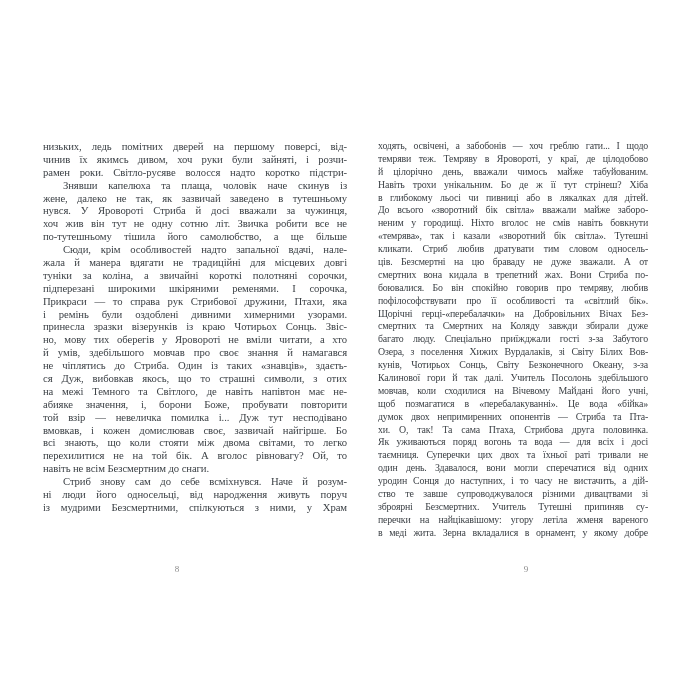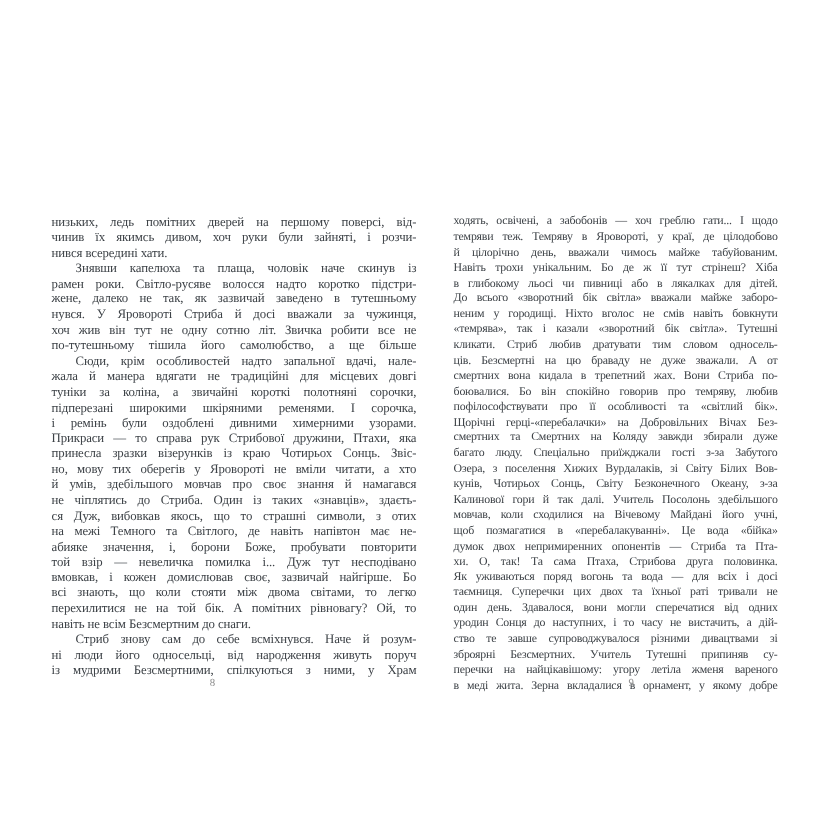--- a/index.html
+++ b/index.html
@@ -24,7 +24,6 @@
     position: absolute;
     top: 140px;
     color: #3d4247;
-    margin-top: 39px;
   }
   .page-col.left {
     left: 43px;

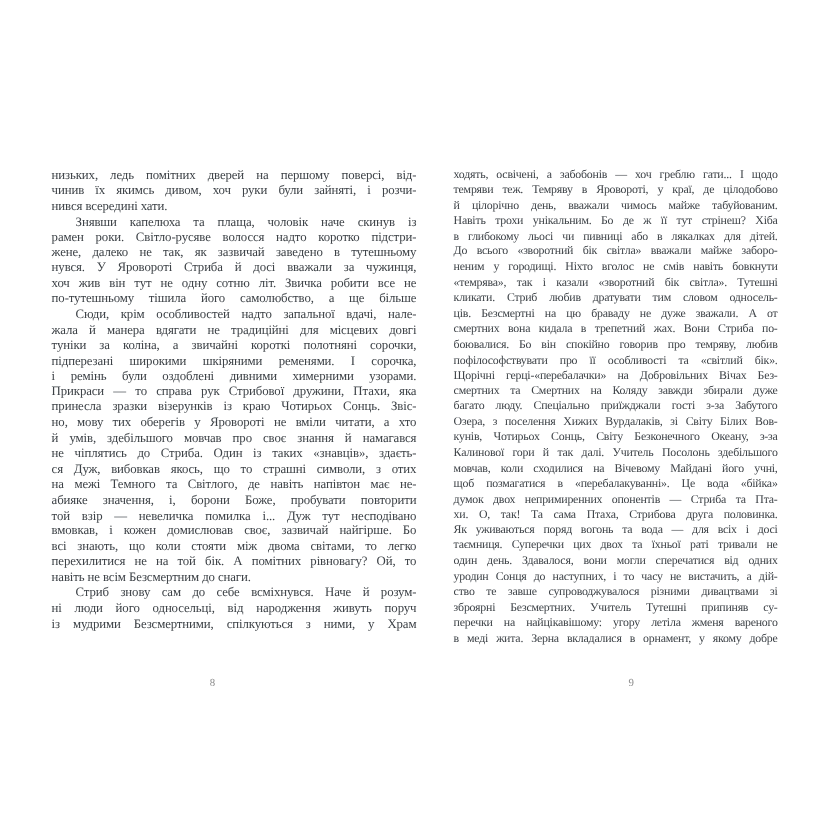--- a/index.html
+++ b/index.html
@@ -68,7 +68,6 @@
   <div class="page-col left" style="color: rgb(61, 66, 71);">
       <div class="line">низьких, ледь помітних дверей на першому поверсі, від-</div>
       <div class="line">чинив їх якимсь дивом, хоч руки були зайняті, і розчи-</div>
-      <div class="line end">нився всередині хати.</div>
       <div class="line indent">Знявши капелюха та плаща, чоловік наче скинув із</div>
       <div class="line">рамен роки. Світло-русяве волосся надто коротко підстри-</div>
       <div class="line">жене, далеко не так, як зазвичай заведено в тутешньому</div>

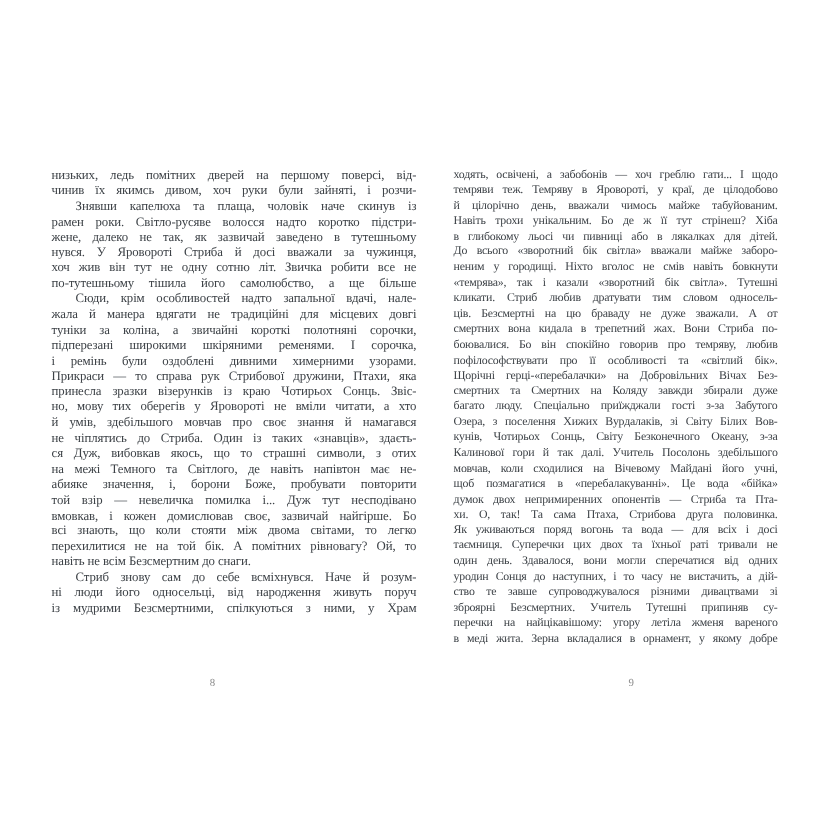--- a/index.html
+++ b/index.html
@@ -68,8 +68,8 @@
   <div class="page-col left" style="color: rgb(61, 66, 71);">
       <div class="line">низьких, ледь помітних дверей на першому поверсі, від-</div>
       <div class="line">чинив їх якимсь дивом, хоч руки були зайняті, і розчи-</div>
+      <div class="line">рамен роки. Світло-русяве волосся надто коротко підстри-</div>
       <div class="line indent">Знявши капелюха та плаща, чоловік наче скинув із</div>
-      <div class="line">рамен роки. Світло-русяве волосся надто коротко підстри-</div>
       <div class="line">жене, далеко не так, як зазвичай заведено в тутешньому</div>
       <div class="line">нувся. У Яровороті Стриба й досі вважали за чужинця,</div>
       <div class="line">хоч жив він тут не одну сотню літ. Звичка робити все не</div>

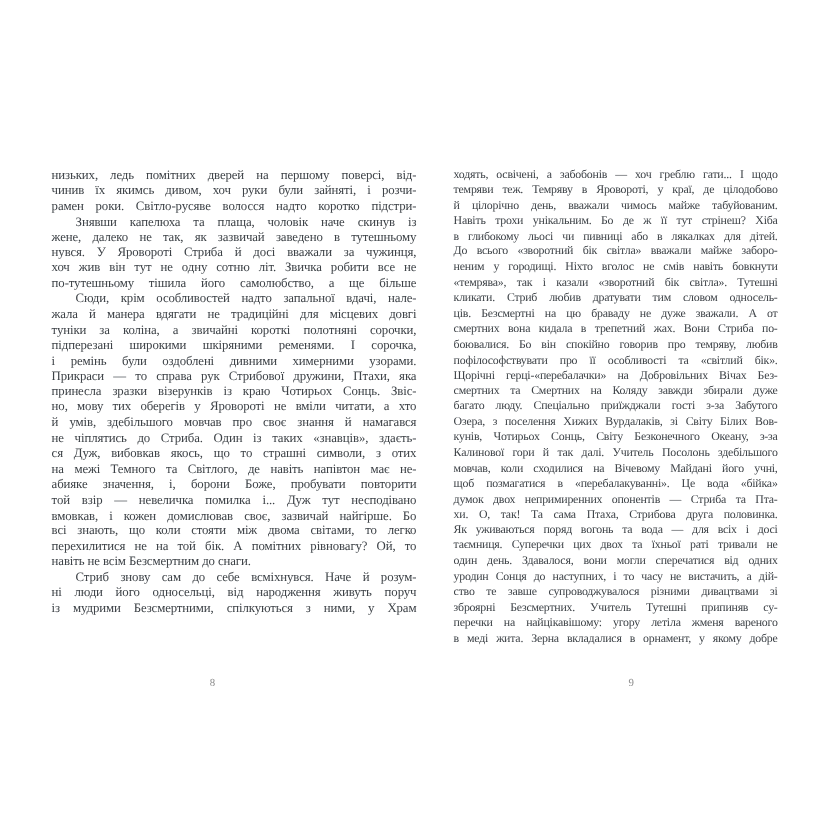--- a/index.html
+++ b/index.html
@@ -78,8 +78,8 @@
       <div class="line">жала й манера вдягати не традиційні для місцевих довгі</div>
       <div class="line">туніки за коліна, а звичайні короткі полотняні сорочки,</div>
       <div class="line">підперезані широкими шкіряними ременями. І сорочка,</div>
+      <div class="line">Прикраси — то справа рук Стрибової дружини, Птахи, яка</div>
       <div class="line">і ремінь були оздоблені дивними химерними узорами.</div>
-      <div class="line">Прикраси — то справа рук Стрибової дружини, Птахи, яка</div>
       <div class="line">принесла зразки візерунків із краю Чотирьох Сонць. Звіс-</div>
       <div class="line">но, мову тих оберегів у Яровороті не вміли читати, а хто</div>
       <div class="line">й умів, здебільшого мовчав про своє знання й намагався</div>

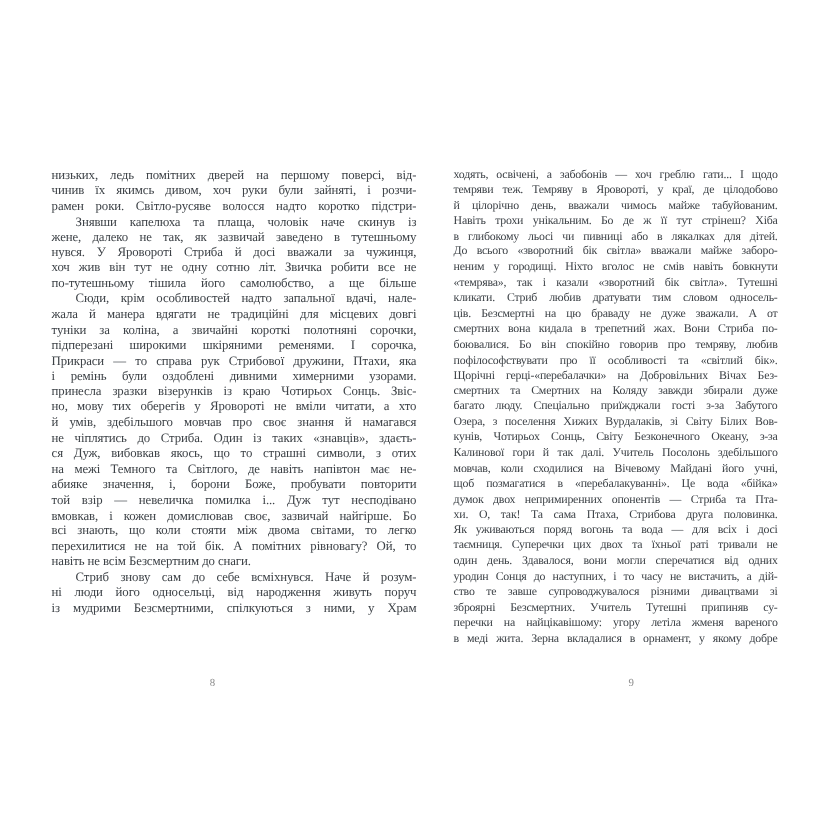--- a/index.html
+++ b/index.html
@@ -90,7 +90,7 @@
       <div class="line">той взір — невеличка помилка і... Дуж тут несподівано</div>
       <div class="line">вмовкав, і кожен домислював своє, зазвичай найгірше. Бо</div>
       <div class="line">всі знають, що коли стояти між двома світами, то легко</div>
-      <div class="line">перехилитися не на той бік. А помітних рівновагу? Ой, то</div>
+      <div class="line">перехилитися не на той бік. А вголос рівновагу? Ой, то</div>
       <div class="line end">навіть не всім Безсмертним до снаги.</div>
       <div class="line indent">Стриб знову сам до себе всміхнувся. Наче й розум-</div>
       <div class="line">ні люди його односельці, від народження живуть поруч</div>

